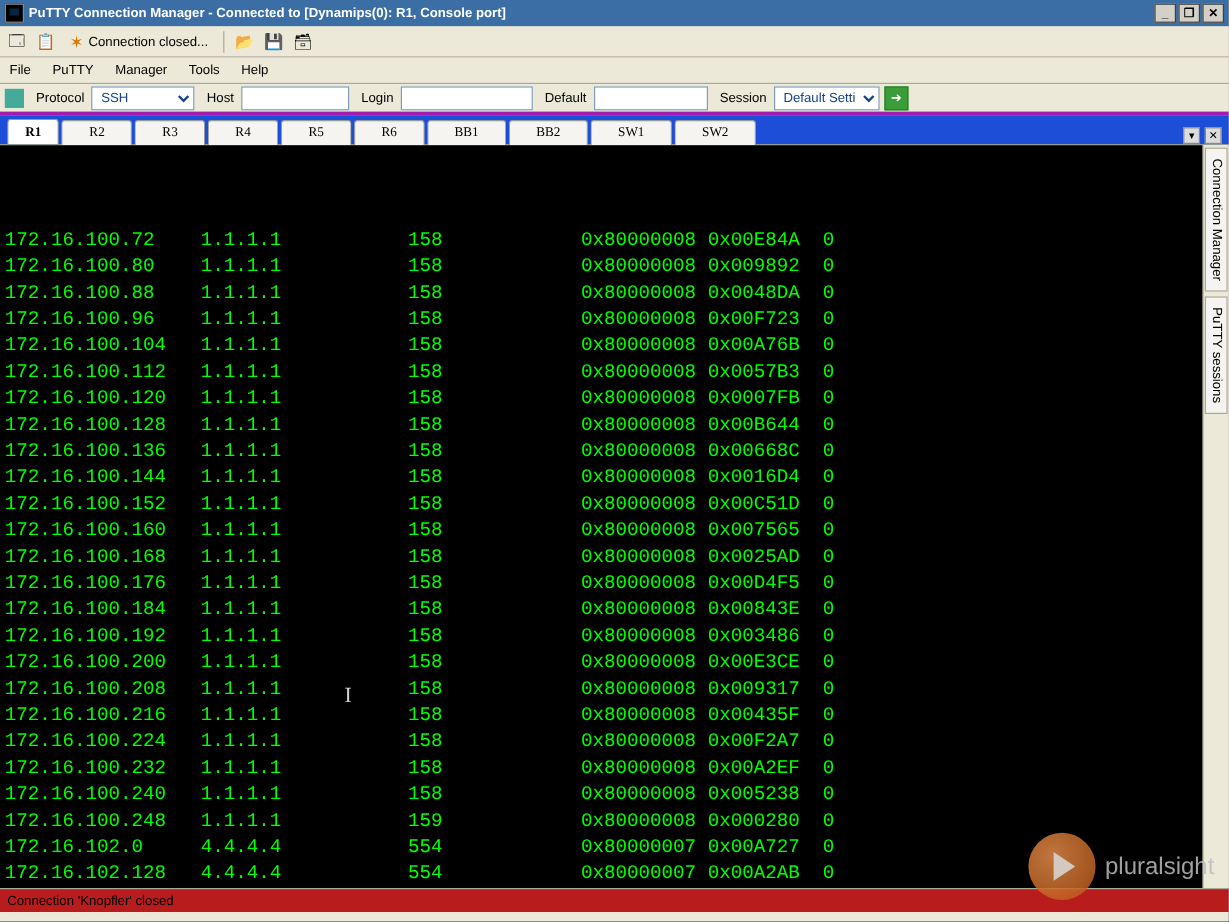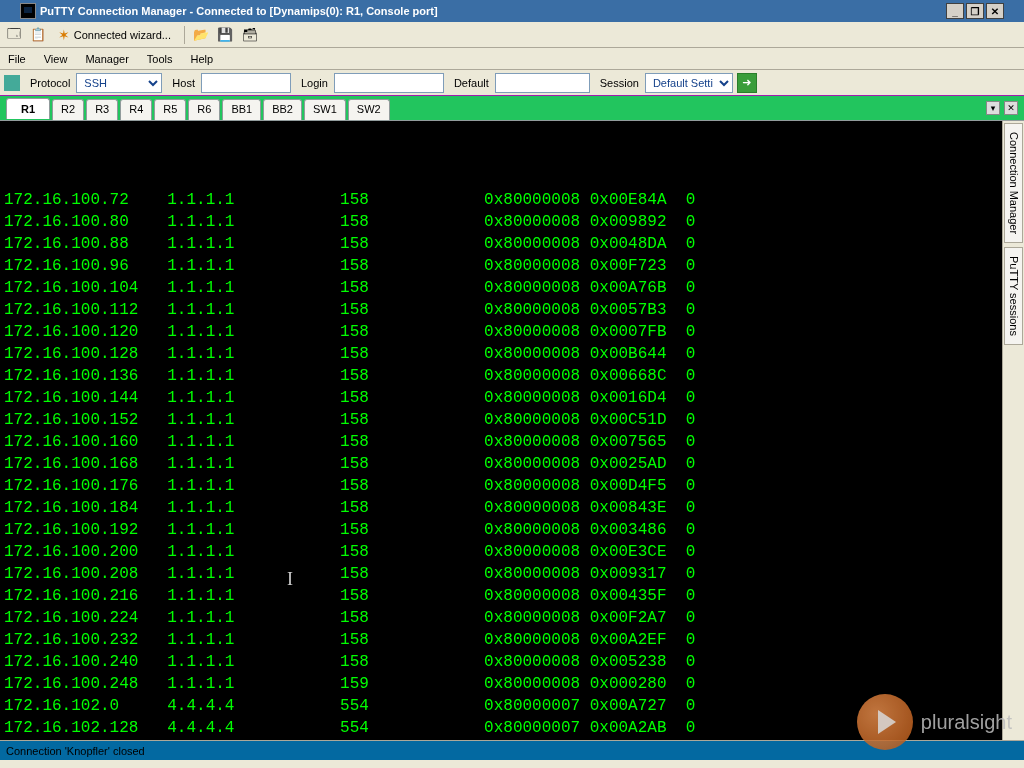--- a/index.html
+++ b/index.html
@@ -19,7 +19,7 @@
     height: 22px;
     display: flex;
     align-items: center;
-    padding: 0 20px;
+    padding: 0 4px;
     font-weight: bold;
   }
   .titlebar .icon {

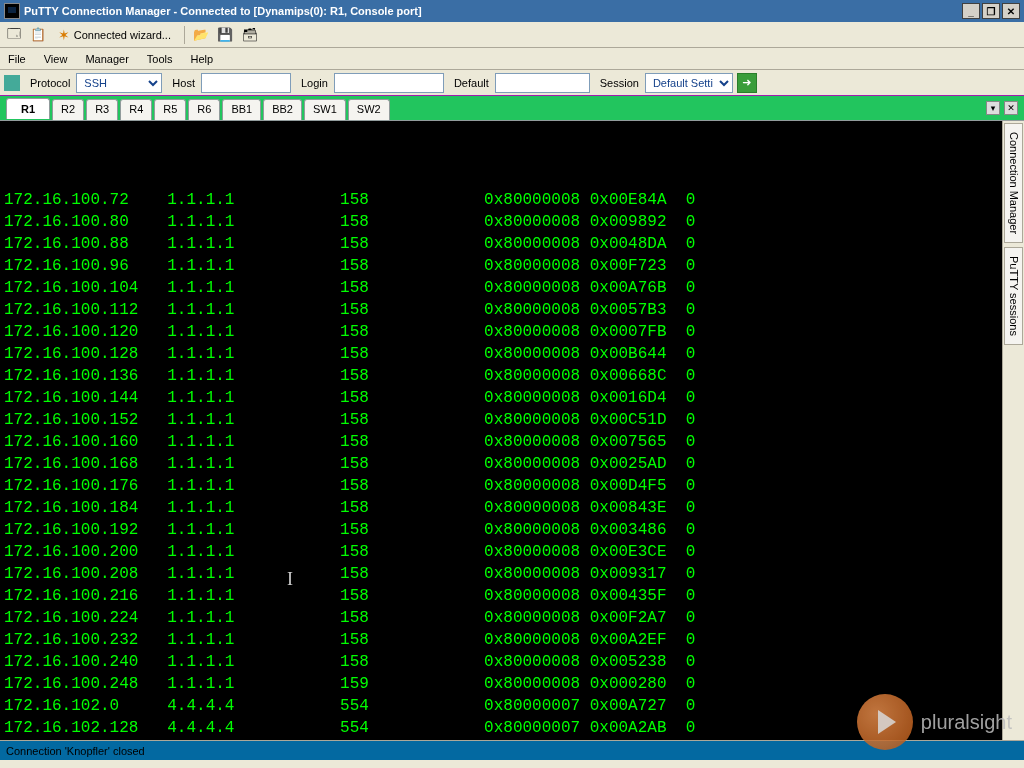--- a/index.html
+++ b/index.html
@@ -231,7 +231,7 @@
   <span class="tbtn">📋</span>
   <span class="conn-wizard">
     <span class="star">✶</span>
-    <span>Connected wizard...</span>
+    <span>Connection closed...</span>
   </span>
   <span style="width:1px;height:18px;background:#aca899;margin:0 3px"></span>
   <span class="tbtn">📂</span>

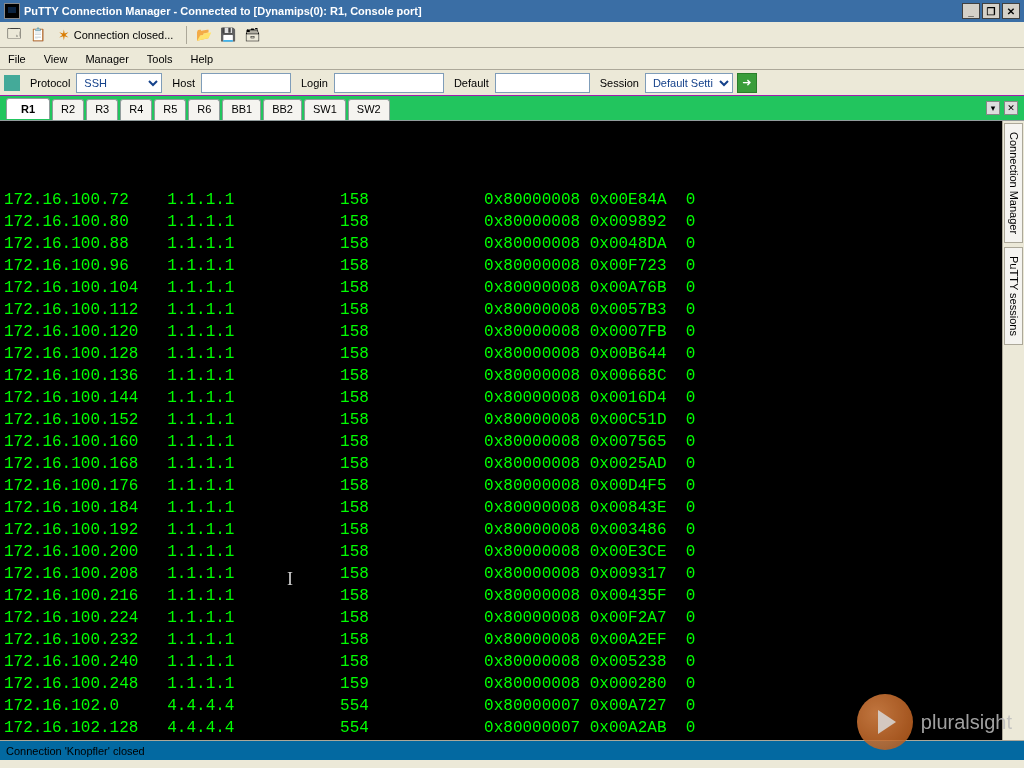--- a/index.html
+++ b/index.html
@@ -241,7 +241,7 @@
 
 <div class="menubar">
   <span>File</span>
-  <span>View</span>
+  <span>PuTTY</span>
   <span>Manager</span>
   <span>Tools</span>
   <span>Help</span>

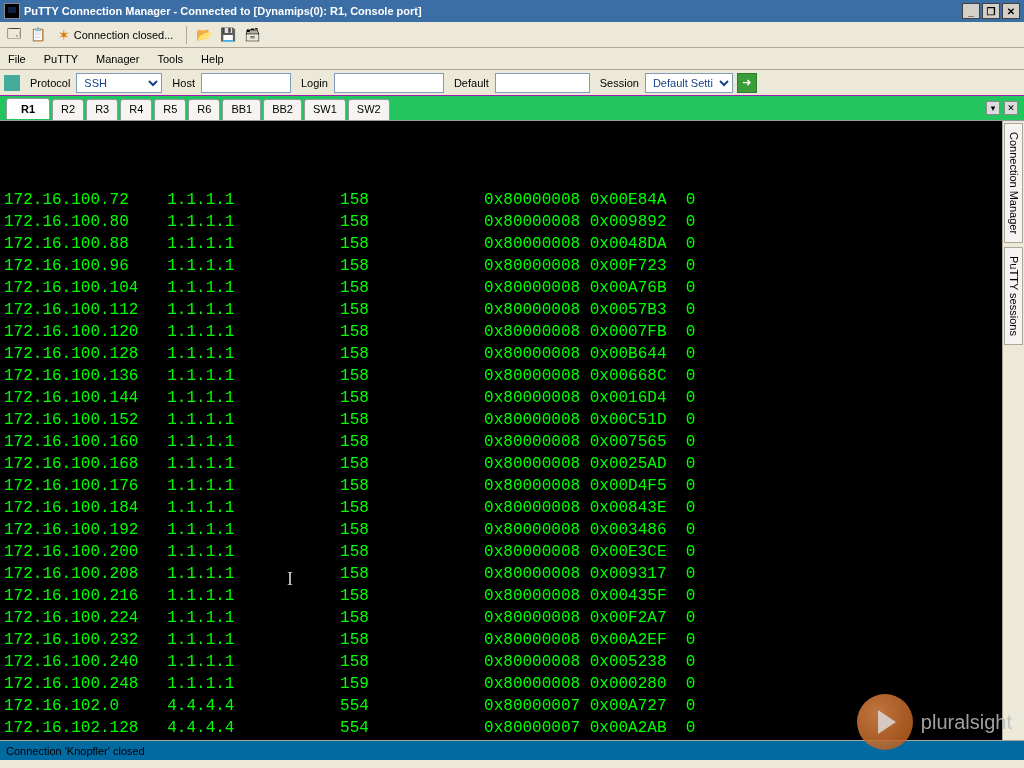--- a/index.html
+++ b/index.html
@@ -77,7 +77,7 @@
     align-items: center;
     padding: 0 4px;
     gap: 4px;
-    border-bottom: 1px solid #a21caf;
+    border-bottom: 3px solid #a21caf;
   }
   .connbar label { margin: 0 2px 0 6px; }
   .connbar select, .connbar input {

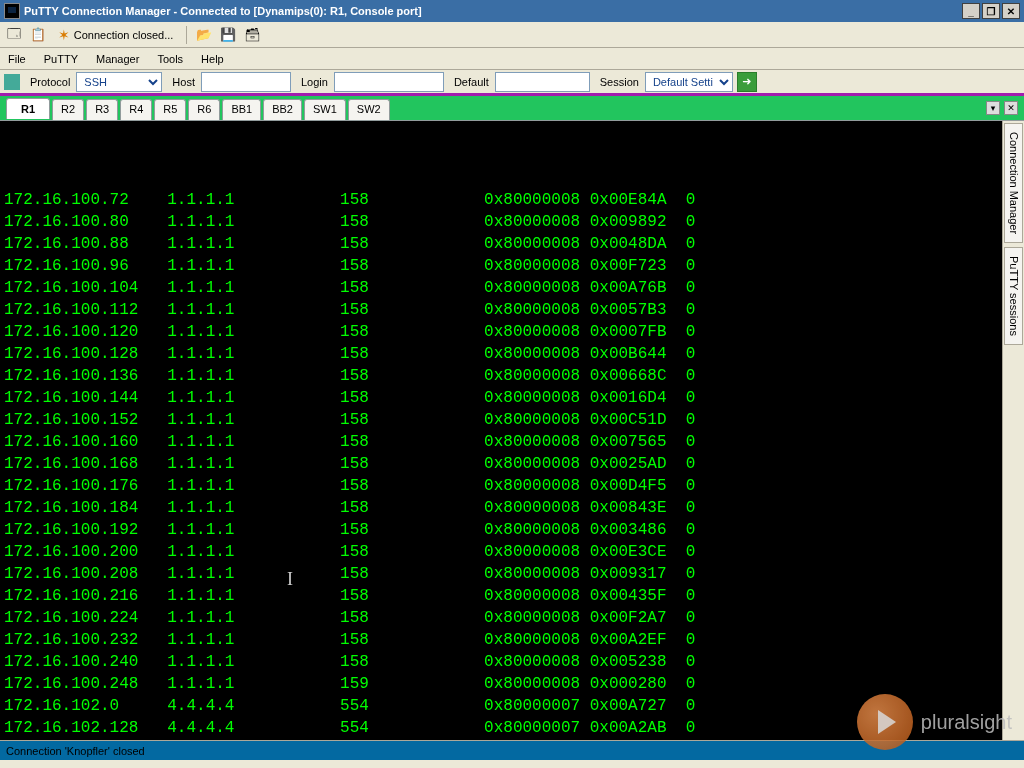--- a/index.html
+++ b/index.html
@@ -98,12 +98,13 @@
     border:1px solid #2a7d2a;
   }
   .tabbar {
-    background: #22c55e;
+    background: #1d4ed8;
     height: 24px;
     display: flex;
-    align-items: center;
+    align-items: flex-end;
     padding: 0 6px;
     position: relative;
+    font-family: Liberation Serif, serif;
   }
   .tab {
     border: 1px solid #919b9c;

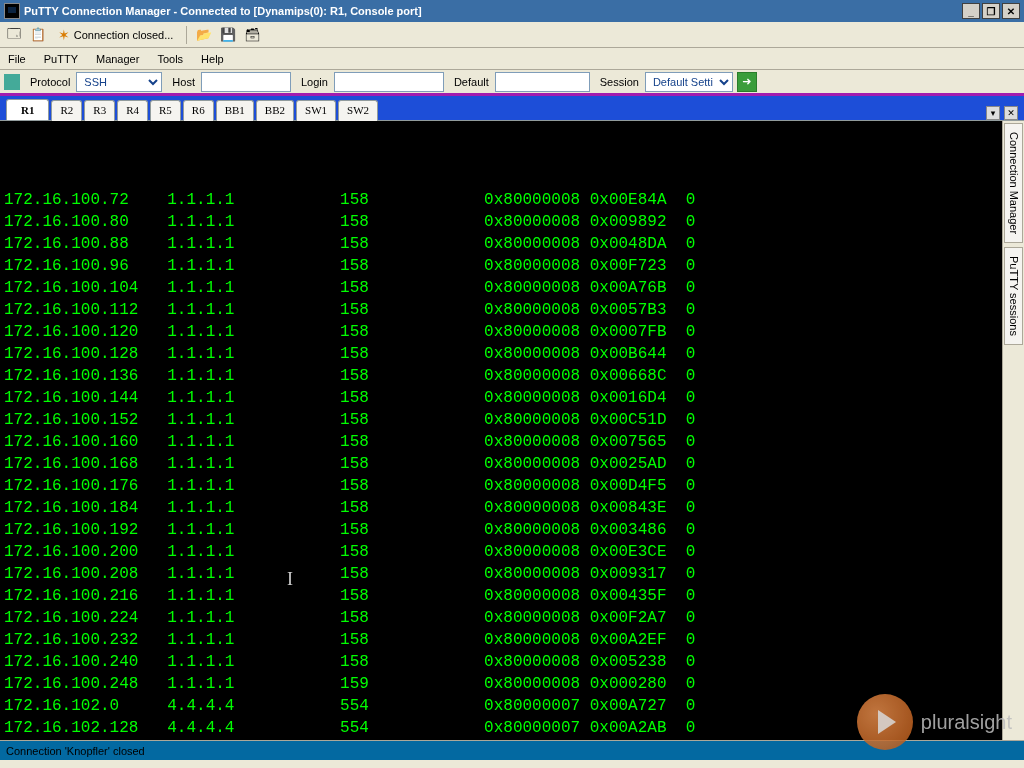--- a/index.html
+++ b/index.html
@@ -110,7 +110,7 @@
     border: 1px solid #919b9c;
     border-bottom: none;
     background: #f5f4f0;
-    padding: 3px 8px;
+    padding: 3px 22px;
     margin-right: 2px;
     border-radius: 3px 3px 0 0;
     font-size: 11px;

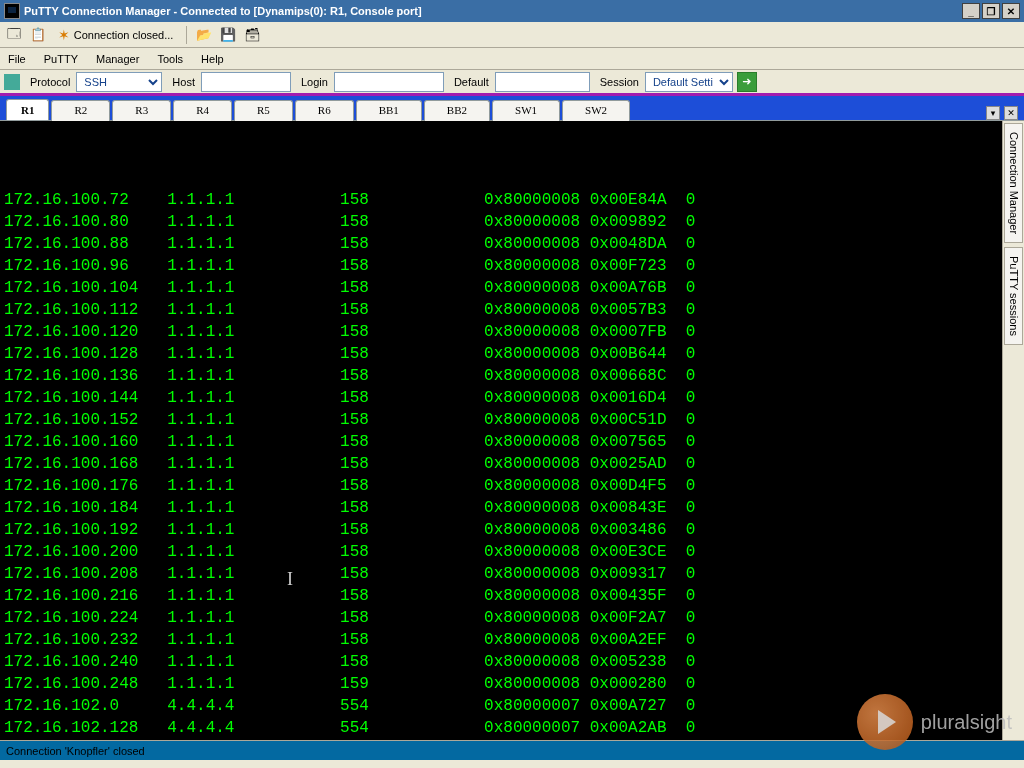--- a/index.html
+++ b/index.html
@@ -164,7 +164,7 @@
     text-align: center;
   }
   .statusbar {
-    background: #0369a1;
+    background: #b91c1c;
     border-top: 1px solid #aca899;
     height: 20px;
     padding: 2px 6px;

